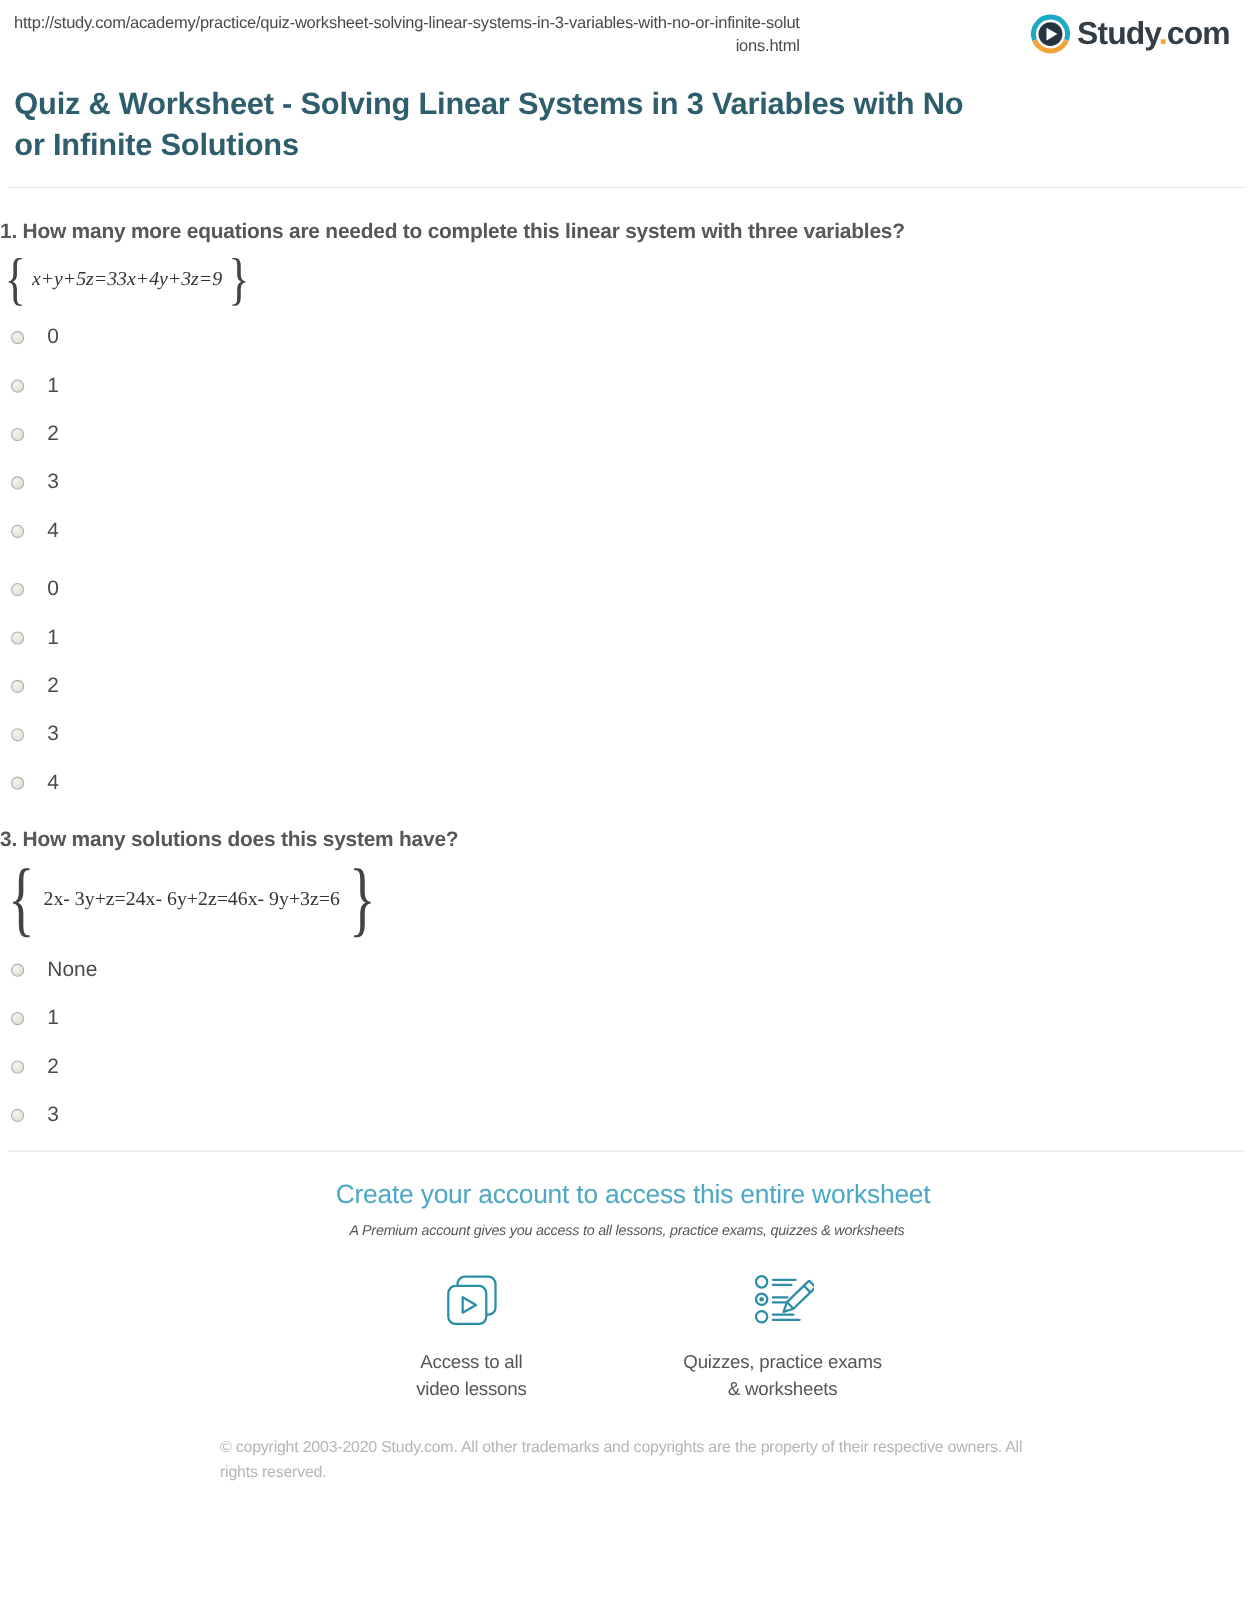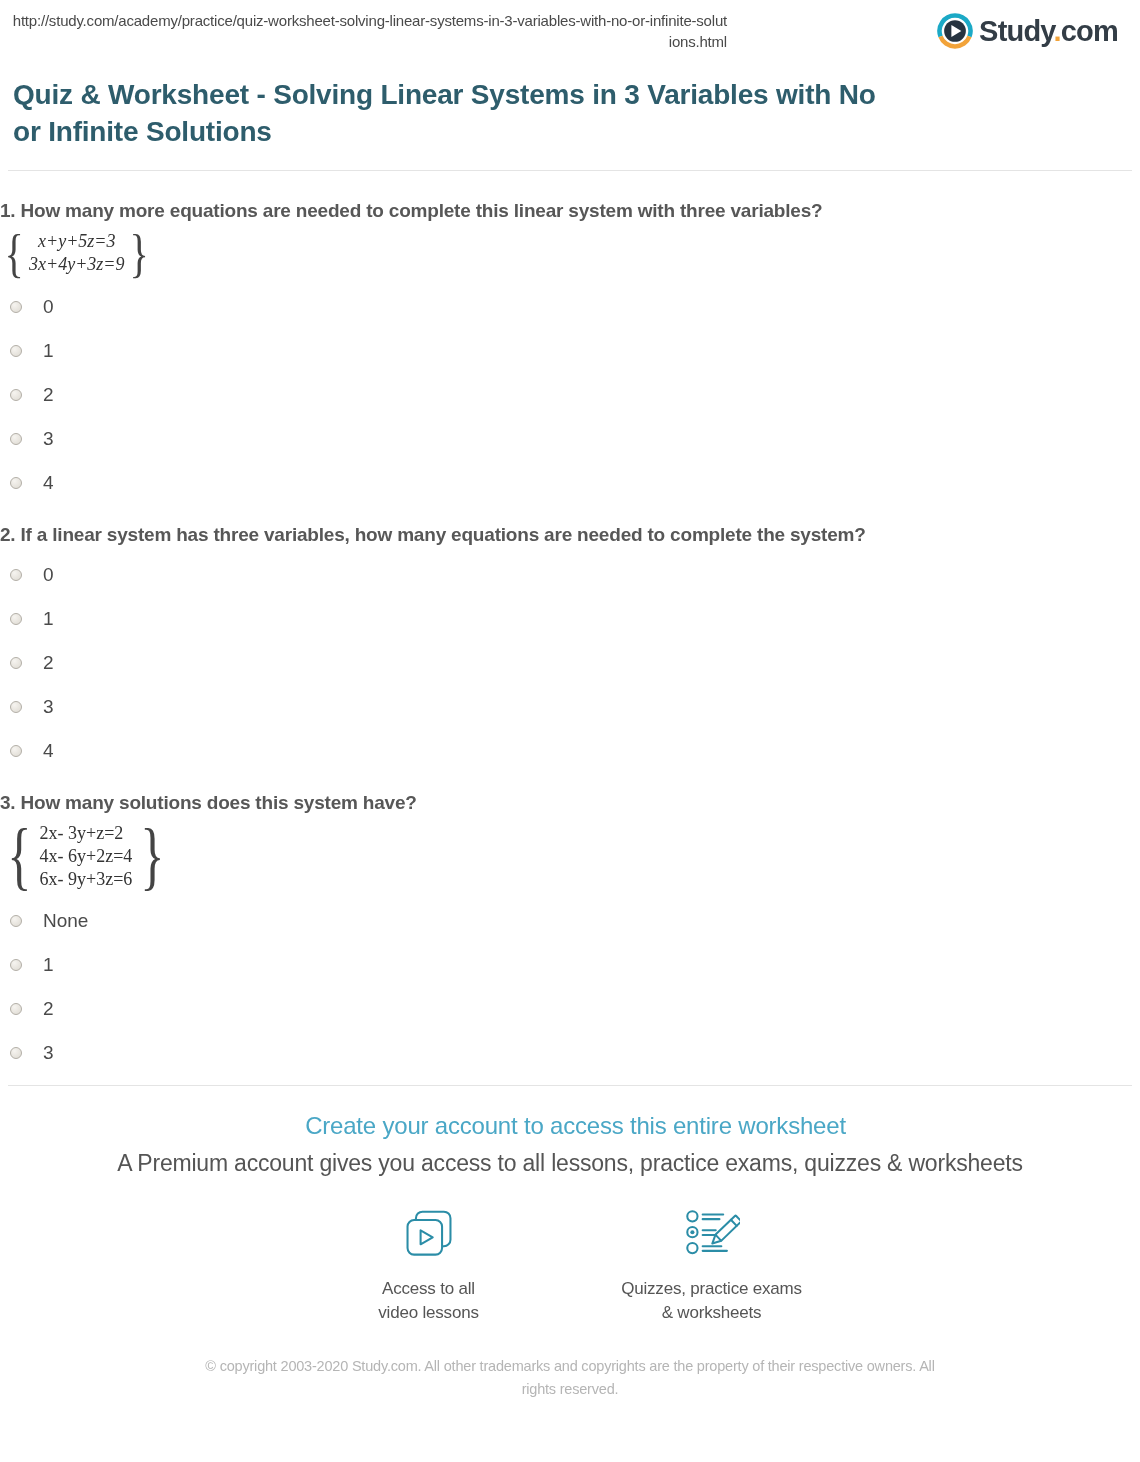--- a/index.html
+++ b/index.html
@@ -69,7 +69,7 @@
     font-family: "Liberation Serif", serif;
     color: #333;
   }
-  .eq-lines { display: flex; flex-direction: column; padding: 0 3px; }
+  .eq-lines { display: flex; padding: 0 3px; }
   .eq-lines.center { align-items: center; }
   .eq-lines.left { align-items: flex-start; }
   .eq-line { font-size: 18px; line-height: 23px; white-space: pre; }

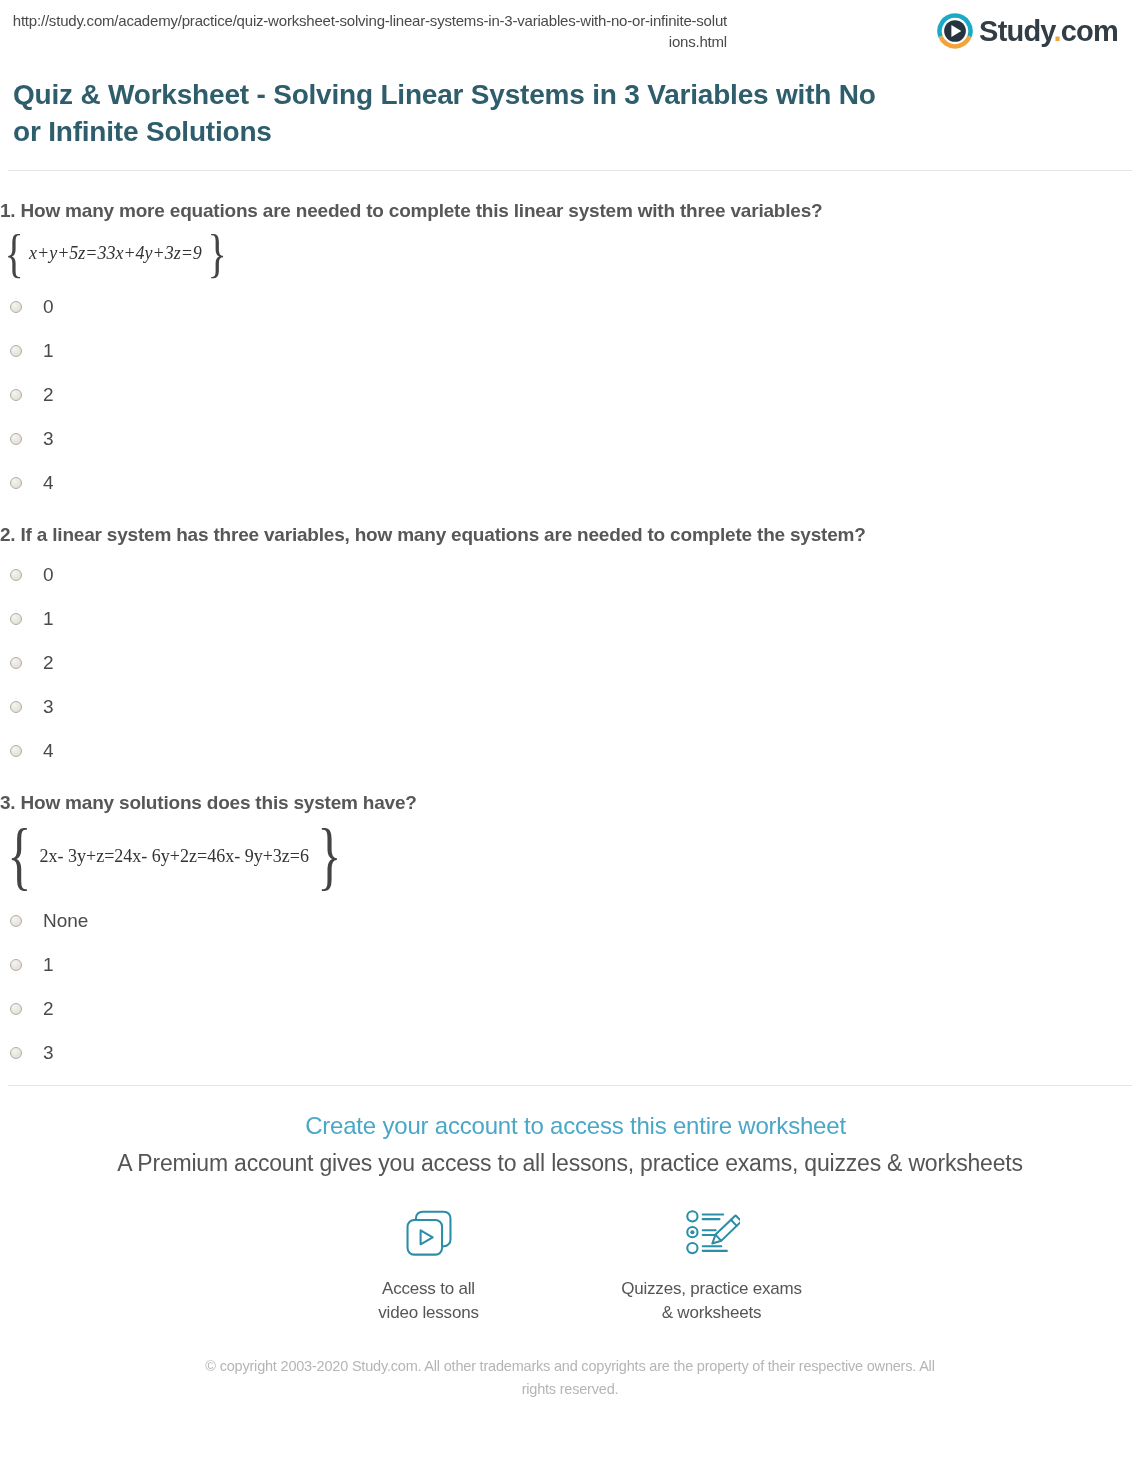--- a/index.html
+++ b/index.html
@@ -184,7 +184,6 @@
   </section>
 
   <section class="question">
-    <div class="q-prompt">2. If a linear system has three variables, how many equations are needed to complete the system?</div>
     <div class="options">
       <div class="option">
         <span class="radio"></span>

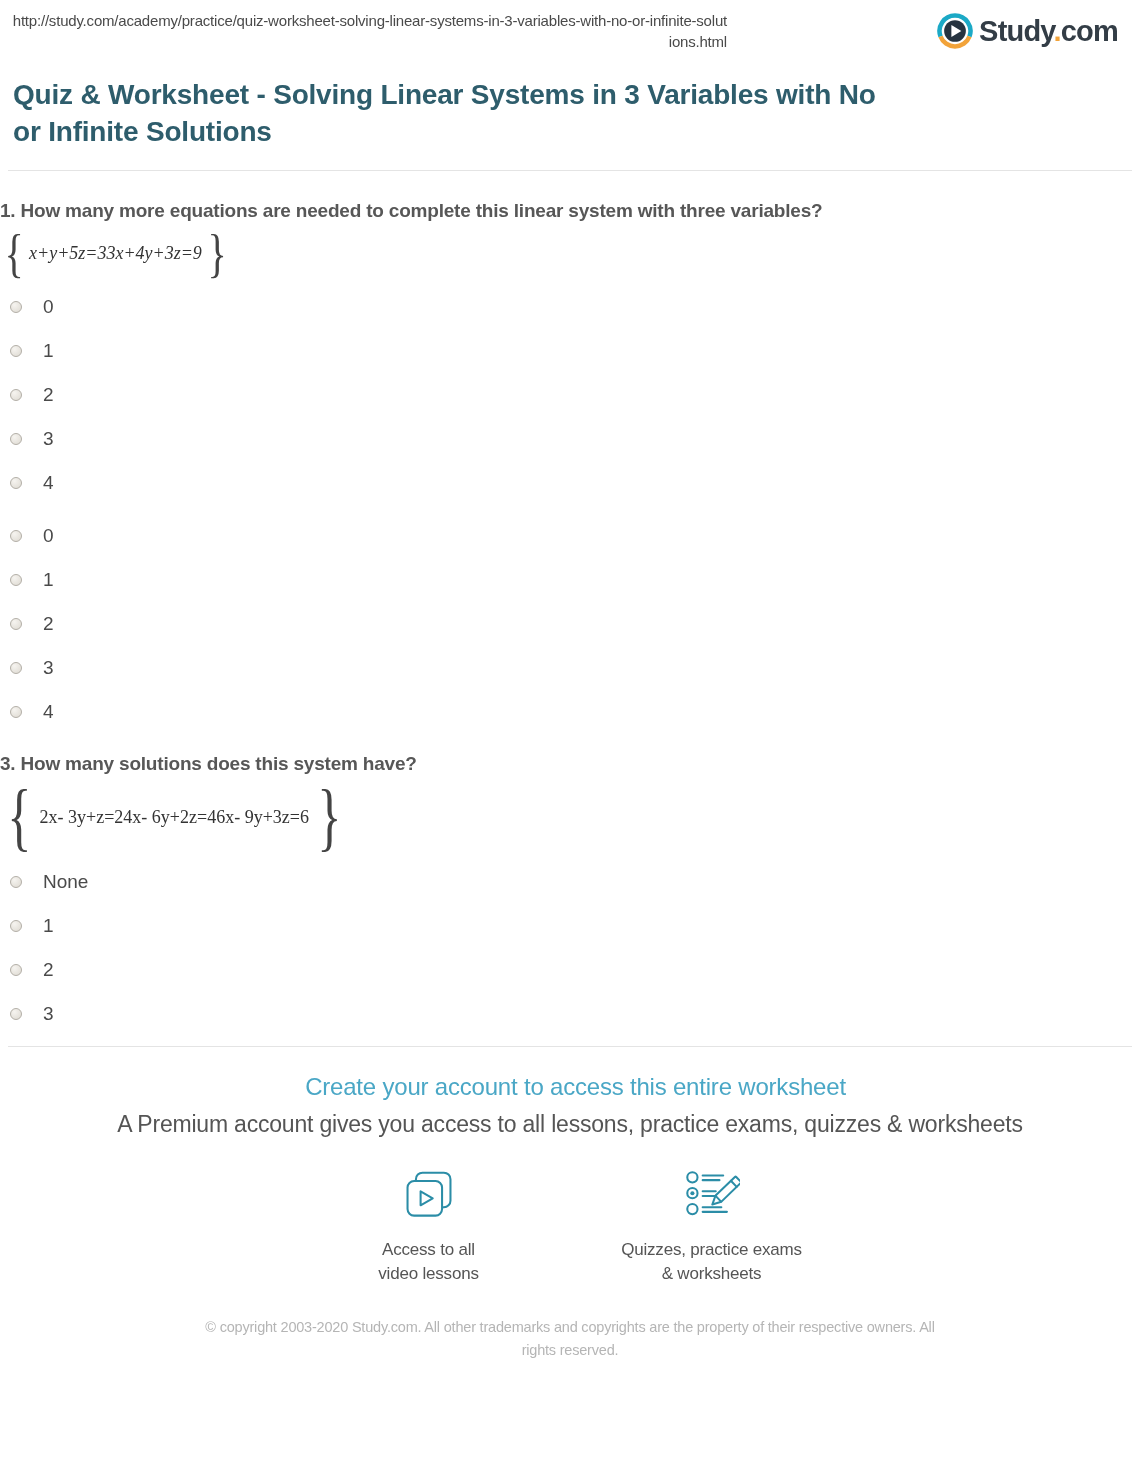--- a/index.html
+++ b/index.html
@@ -107,7 +107,7 @@
   
   .cta { text-align: center; margin-top: 26px; }
   .cta-title { color: #4aa7c6; font-size: 24px; font-weight: normal; letter-spacing: -0.2px; margin-left: 11px; }
-  .cta-sub { color: #555; font-size: 23px; margin-top: 10px; letter-spacing: -0.2px; }
+  .cta-sub { color: #555; font-size: 13px; margin-top: 10px; letter-spacing: -0.2px; font-style: italic; }
 
   .features { display: flex; justify-content: center; gap: 58px; margin-top: 30px; align-items: center; }
   .feature { width: 225px; text-align: center; }

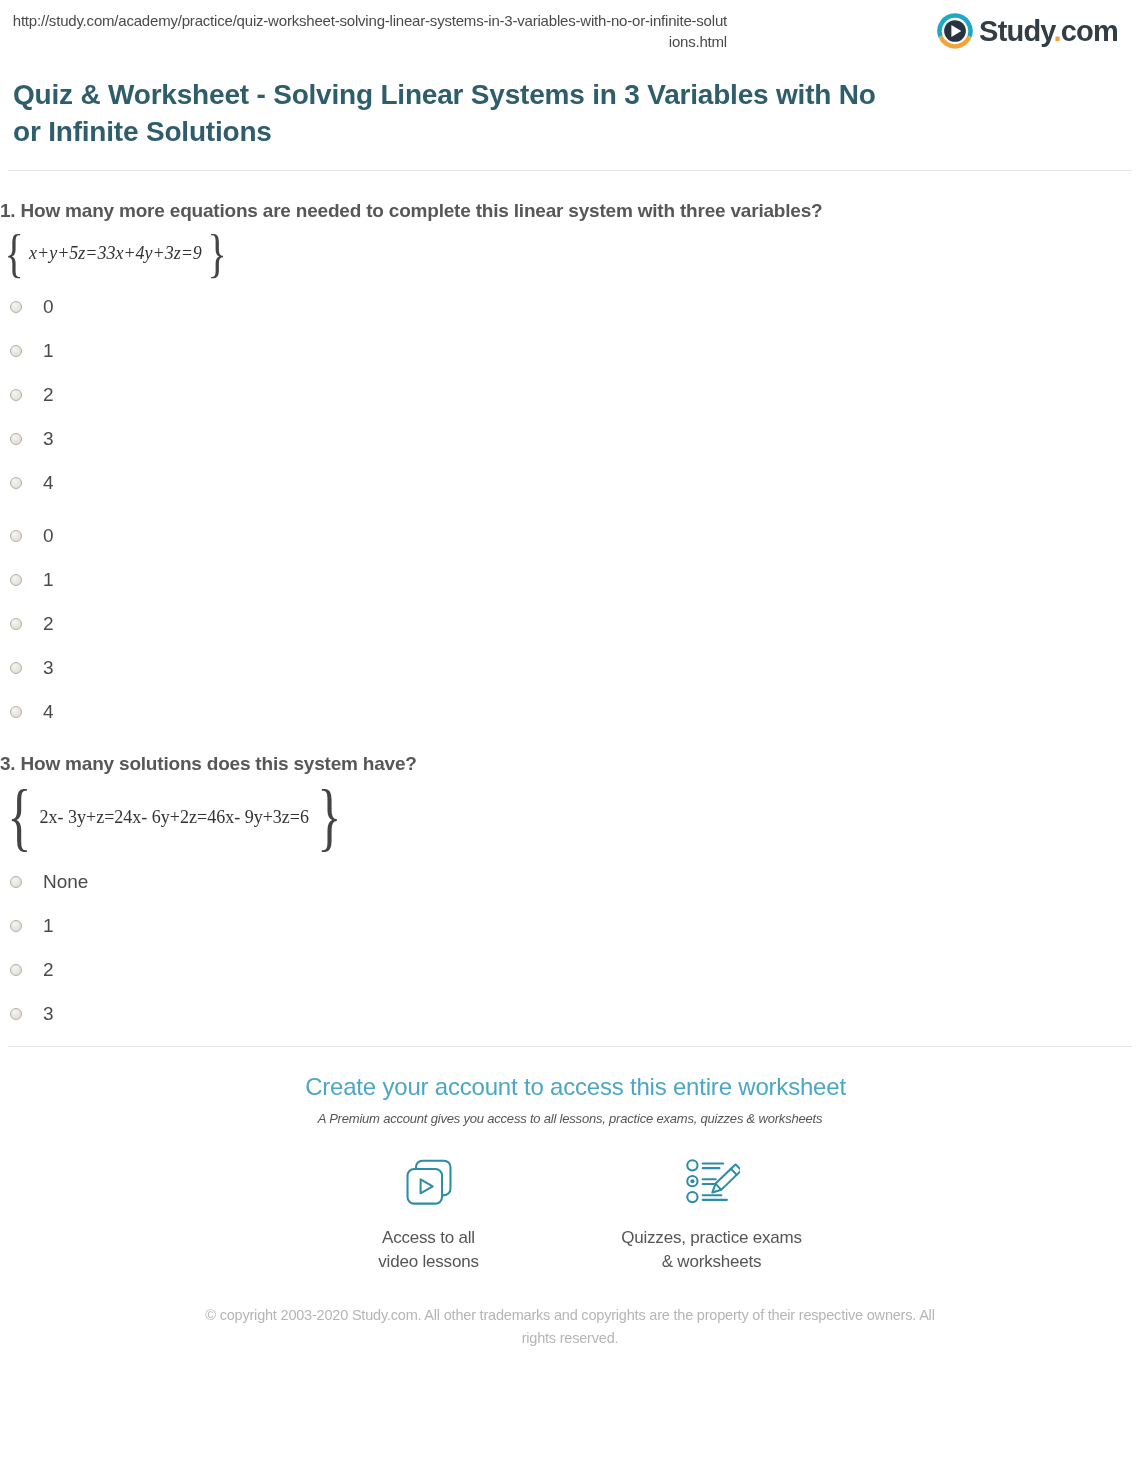--- a/index.html
+++ b/index.html
@@ -119,7 +119,7 @@
   .icon-white { fill: #ffffff; }
 
   .copyright {
-    text-align: center;
+    text-align: left;
     color: #b5b5b5;
     font-size: 14.5px;
     line-height: 23px;

